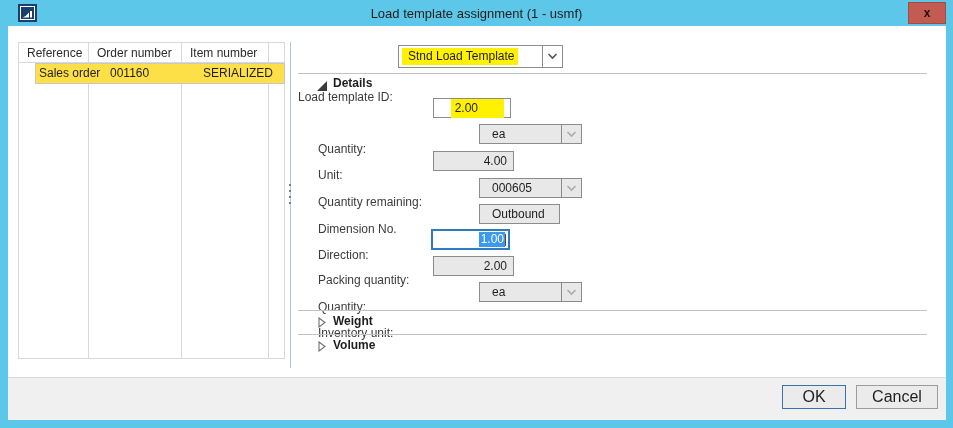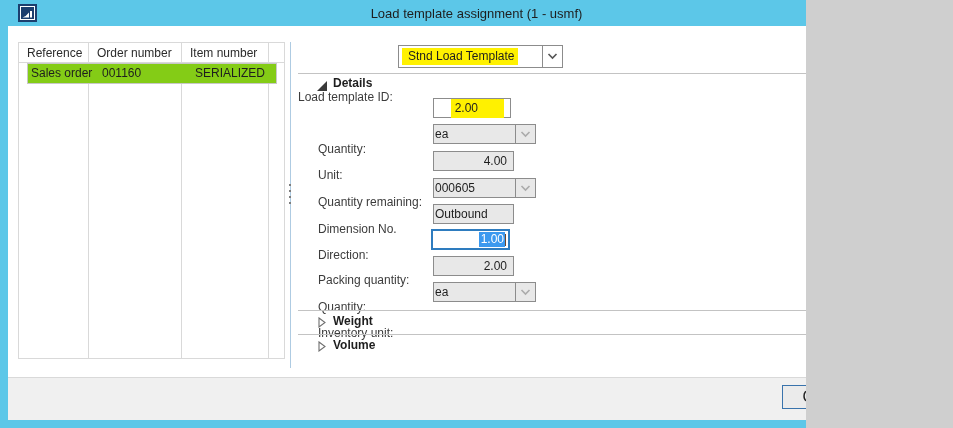--- a/index.html
+++ b/index.html
@@ -5,7 +5,7 @@
   html,body { margin:0; padding:0; background:#cfcfcf; }
   * { box-sizing:border-box; font-family:"Liberation Sans", sans-serif; }
   .window {
-    position:relative; width:806px; height:428px; background:#fff;
+    position:relative; width:953px; height:428px; background:#fff;
     overflow:hidden; font-size:12px; color:#1e1e1e;
   }
   

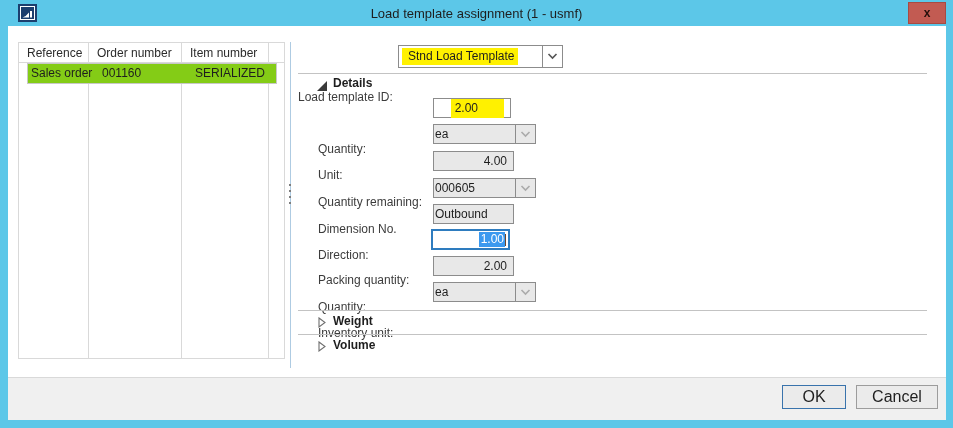--- a/index.html
+++ b/index.html
@@ -28,7 +28,7 @@
   .grid .vline { position:absolute; top:0; bottom:0; width:1px; background:#d9d9d9; }
   .grid .header { position:absolute; left:0; top:0; width:100%; height:20px; border-bottom:1px solid #d9d9d9; }
   .grid .hcell { position:absolute; top:0; height:20px; line-height:20px; padding-left:8px; color:#2b2b2b; white-space:nowrap; overflow:hidden; }
-  .grid .row { position:absolute; left:8px; top:20px; width:250px; height:21px; background:#84cc16; border:1px solid #c8c8c8; }
+  .grid .row { position:absolute; left:16px; top:20px; width:250px; height:21px; background:#fde047; border:1px solid #c8c8c8; }
   .grid .rcell { position:absolute; top:0; height:19px; line-height:19px; white-space:nowrap; overflow:hidden; }
 
   

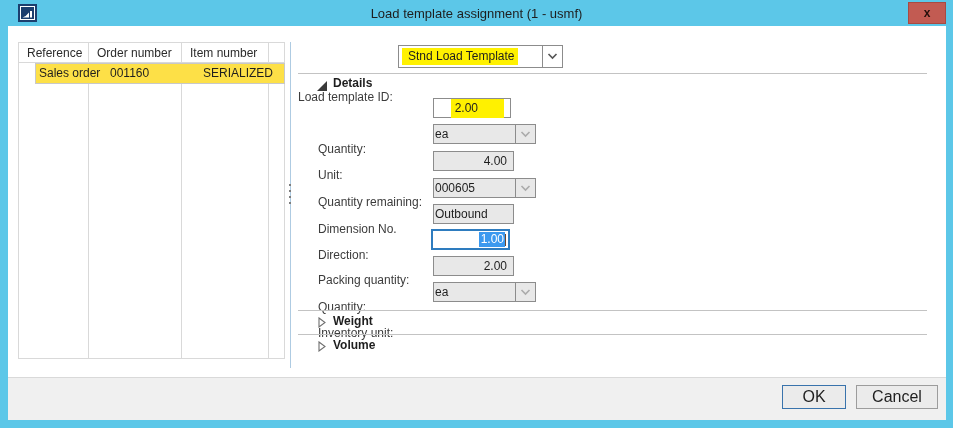--- a/index.html
+++ b/index.html
@@ -48,7 +48,7 @@
   }
   .fbox.gray { background:var(--field-gray); }
   .fbox.num { text-align:right; padding-right:6px; }
-  .fbox.txt { padding-left:1px; }
+  .fbox.txt { padding-left:12px;margin-left:46px; }
   .combo { width:103px; padding-right:21px; }
   .combo .arrow {
     position:absolute; right:0; top:0; width:20px; height:18px;

